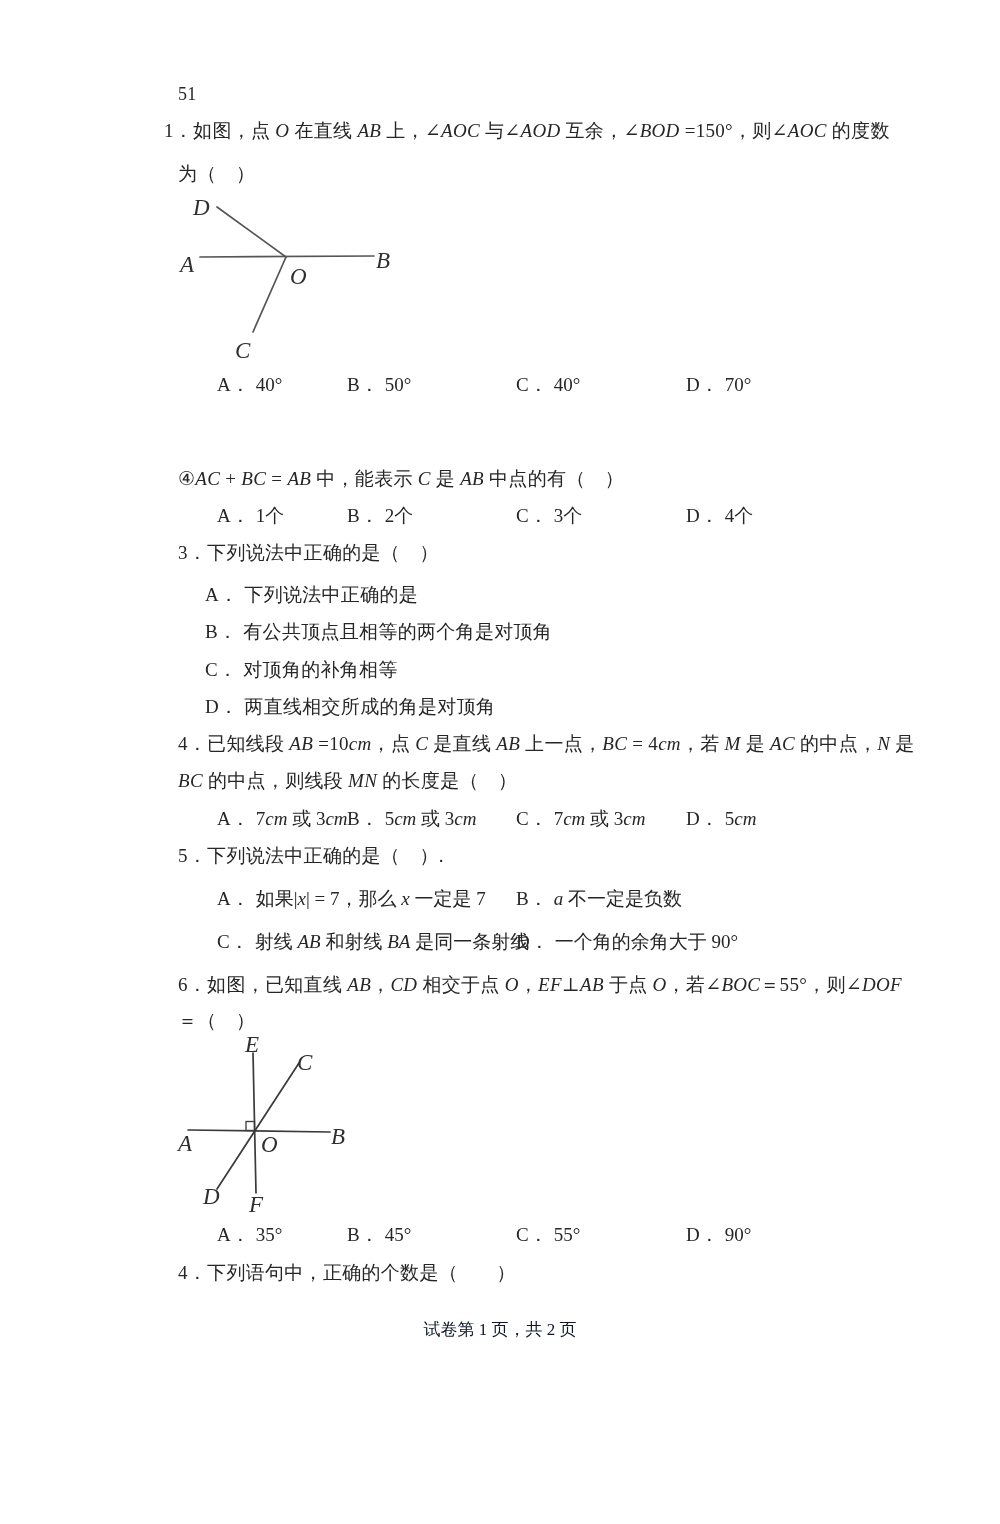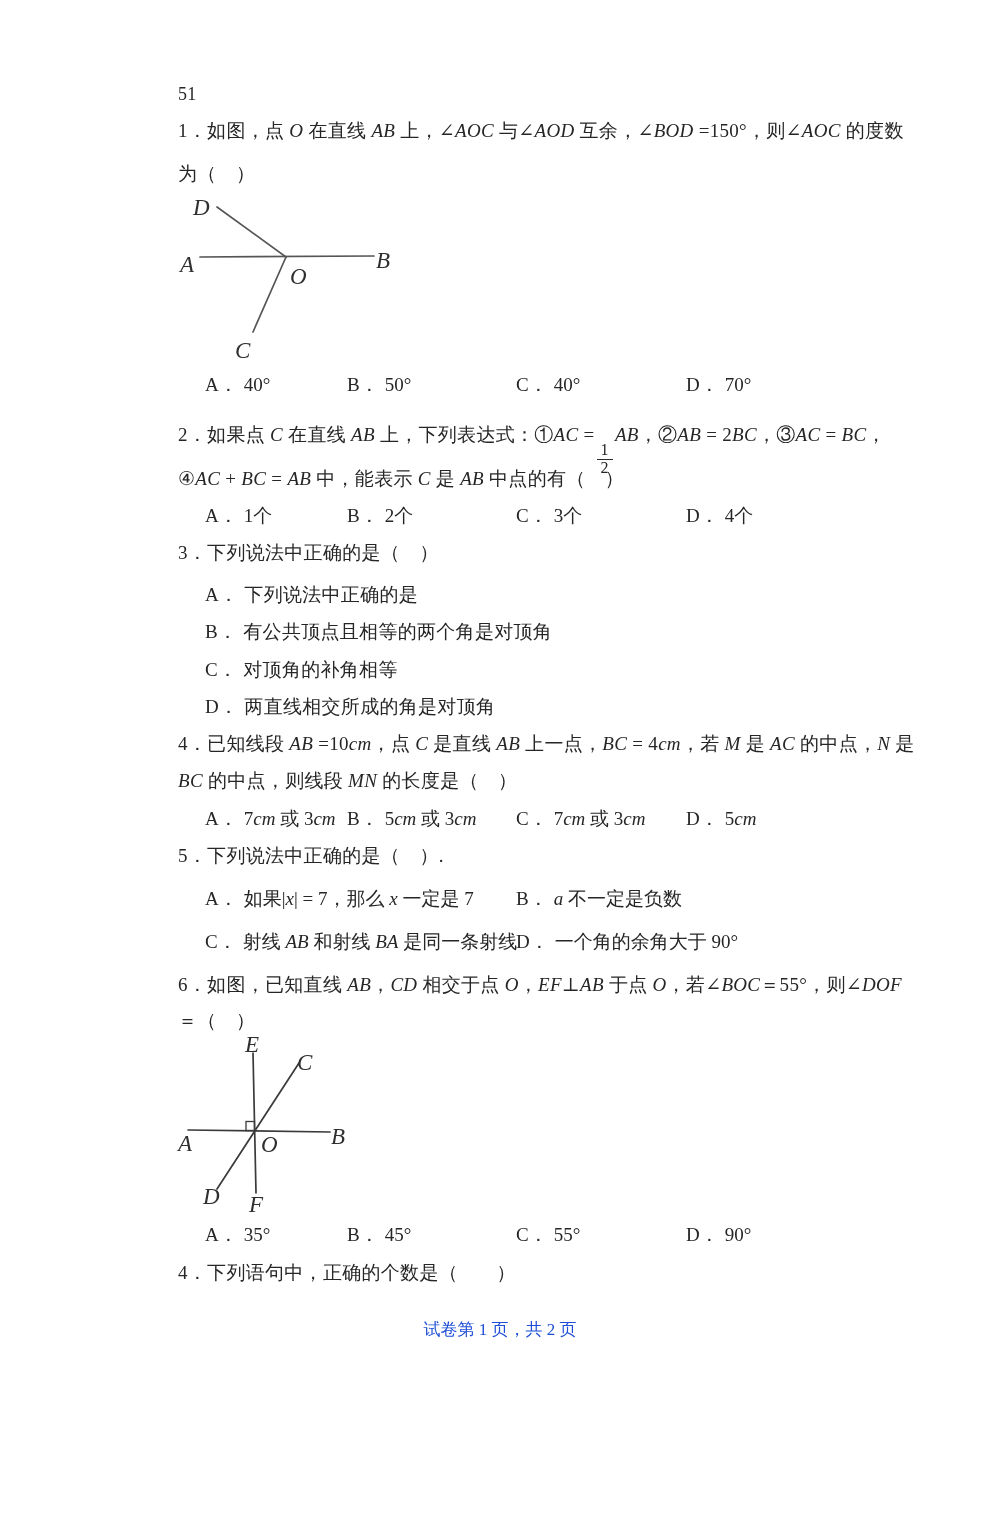--- a/index.html
+++ b/index.html
@@ -30,7 +30,7 @@
 
   <div class="line" style="left:178px;top:84px;font-size:18px;">51</div>
 
-  <div class="line" style="left:178px;top:118px;text-align:center;">1．如图，点 <i>O</i> 在直线 <i>AB</i> 上，∠<i>AOC</i> 与∠<i>AOD</i> 互余，∠<i>BOD</i> =150°，则∠<i>AOC</i> 的度数</div>
+  <div class="line" style="left:164px;top:118px;text-align:center;">1．如图，点 <i>O</i> 在直线 <i>AB</i> 上，∠<i>AOC</i> 与∠<i>AOD</i> 互余，∠<i>BOD</i> =150°，则∠<i>AOC</i> 的度数</div>
   <div class="line" style="left:178px;top:161px;">为（　）</div>
 
   <svg class="fig" style="left:170px;top:188px;" width="240" height="180" viewBox="0 0 240 180">

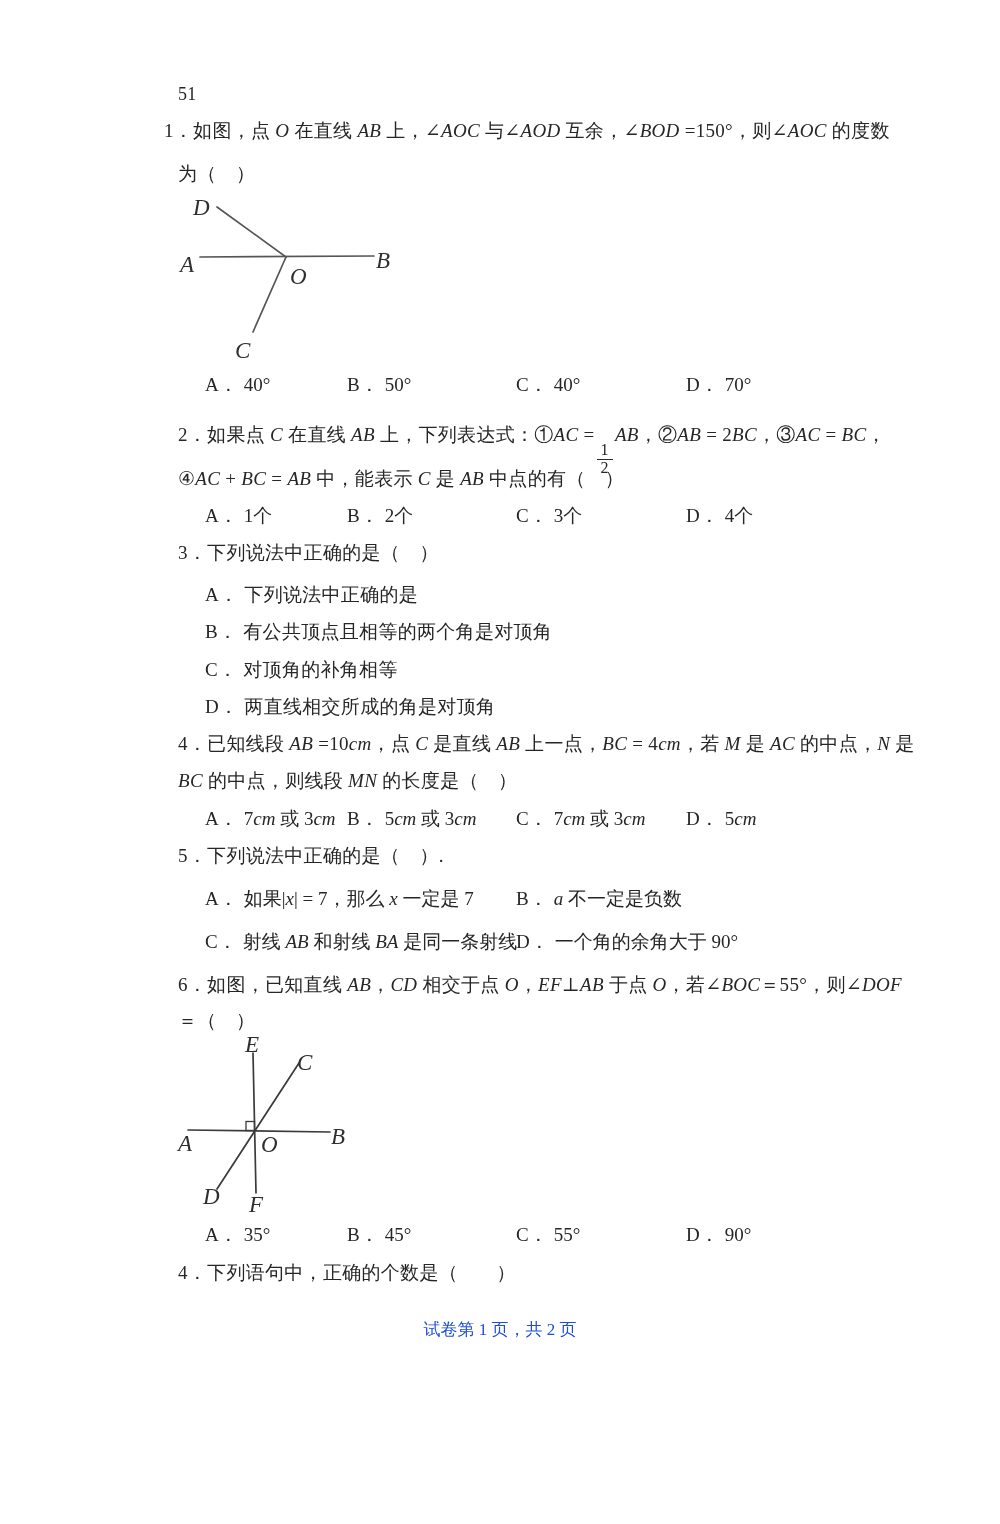--- a/index.html
+++ b/index.html
@@ -8,7 +8,7 @@
   .line{position:absolute;white-space:nowrap;font-size:19px;letter-spacing:0.3px;}
   .opt-row{position:absolute;left:205px;white-space:nowrap;font-size:19px;}
   .opt-cell{position:absolute;top:0;white-space:nowrap;}
-  .c0{left:0;} .c1{left:142px;} .c2{left:311px;} .c3{left:481px;}
+  .c0{left:12px;} .c1{left:142px;} .c2{left:311px;} .c3{left:481px;}
   .opt-label{margin-right:6px;}
   .frac{display:inline-flex;flex-direction:column;align-items:center;vertical-align:-14px;
         font-size:16px;line-height:1.05;margin:0 2px;}

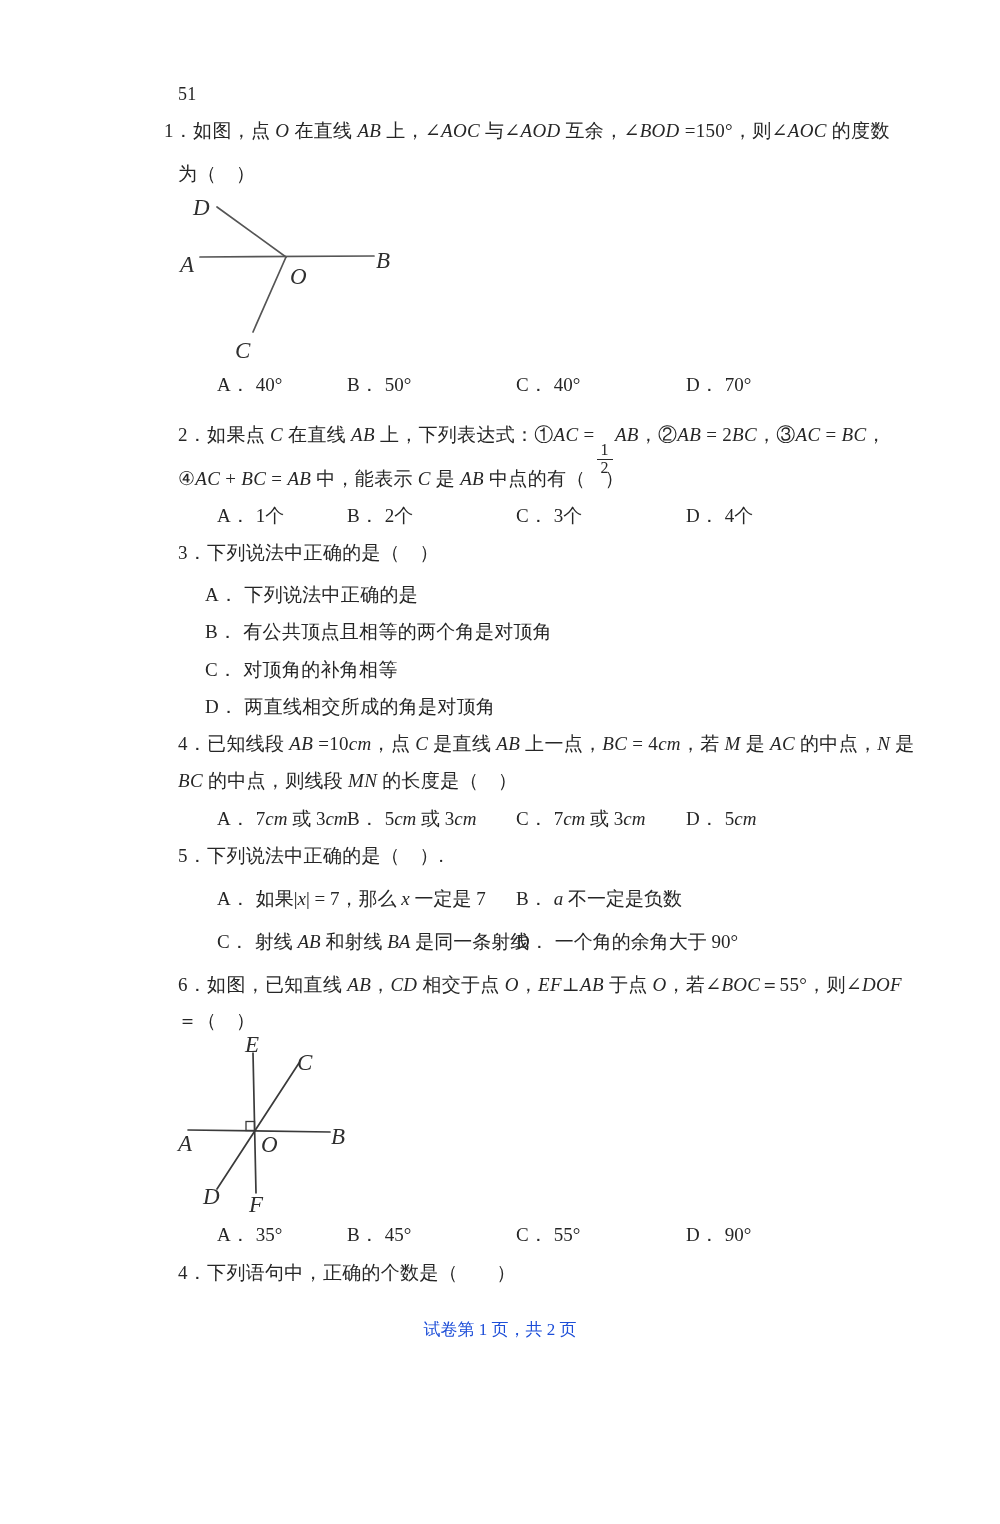--- a/index.html
+++ b/index.html
@@ -53,10 +53,6 @@
     <span class="opt-cell c3"><span class="opt-label">D．</span><span>70°</span></span>
   </div>
 
-  <div class="line" style="left:178px;top:422px;"><span>2．如果点 <i>C</i> 在直线 <i>AB</i> 上，下列表达式：①<i>AC</i> =</span><span class="frac">
-        <span class="num">1</span>
-        <span class="den">2</span>
-      </span><span><i>AB</i>，②<i>AB</i> = 2<i>BC</i>，③<i>AC</i> = <i>BC</i>，</span></div>
   <div class="line" style="left:178px;top:466px;">④<i>AC</i> + <i>BC</i> = <i>AB</i> 中，能表示 <i>C</i> 是 <i>AB</i> 中点的有（　）</div>
 
   <div class="opt-row" style="top:503px;">

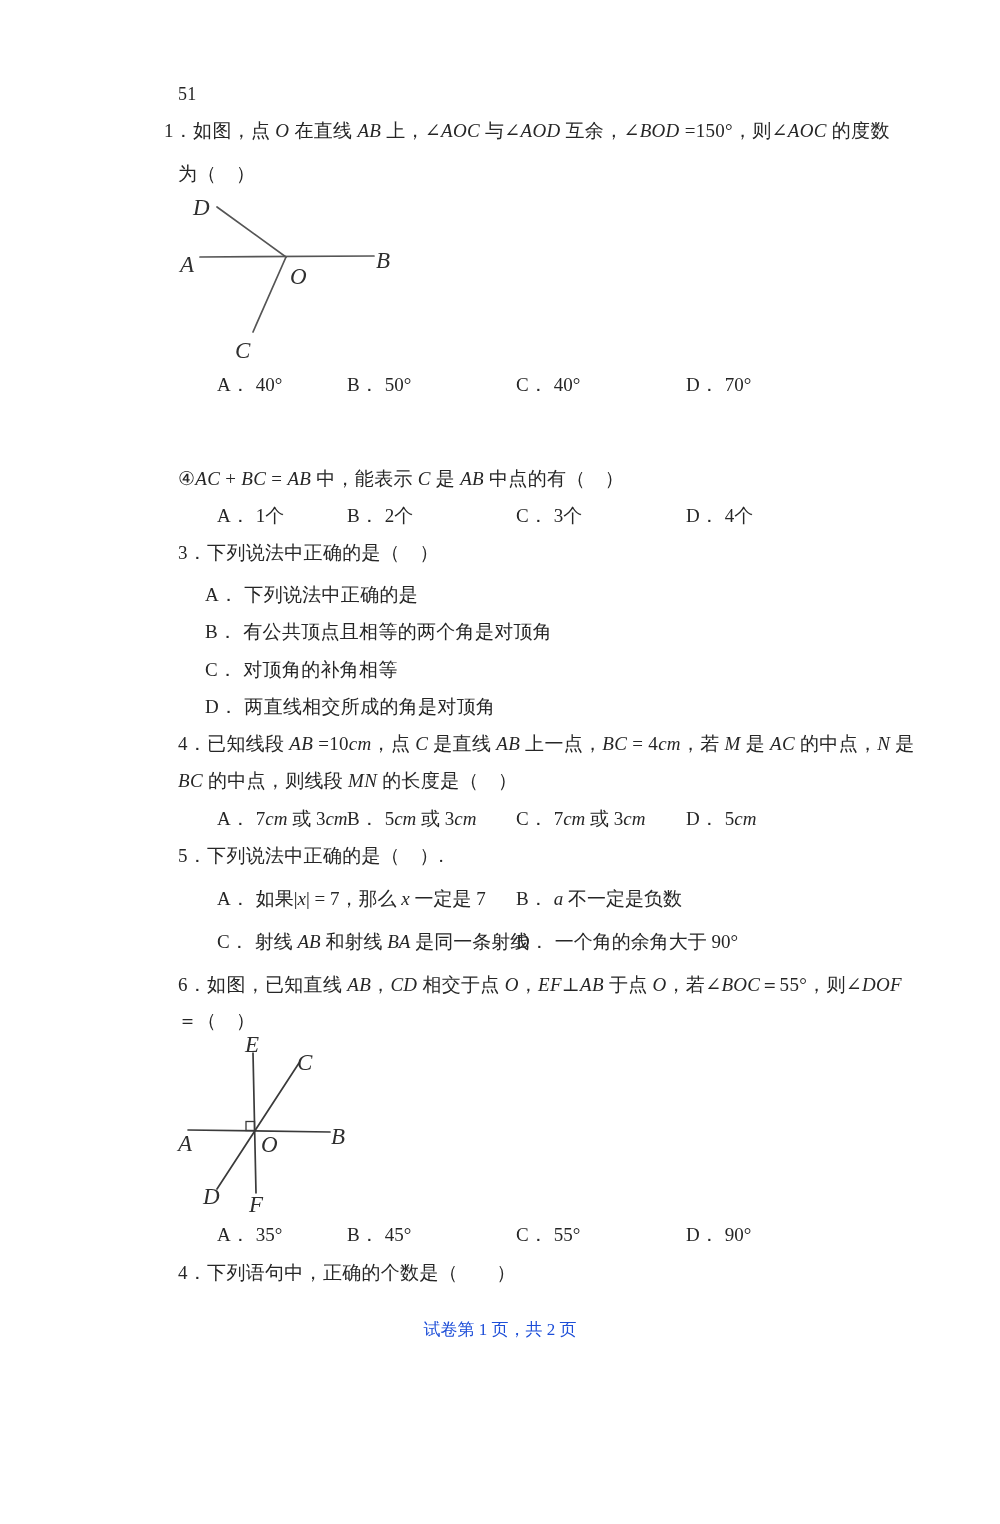--- a/index.html
+++ b/index.html
@@ -15,7 +15,7 @@
   .frac .num{padding:0 4px;border-bottom:1.3px solid #2a2a2a;}
   .fig{position:absolute;}
   .fig text{font-style:italic;font-size:23px;fill:#2f2f2f;font-family:"Liberation Serif","DejaVu Serif",serif;}
-  .footer-page{position:absolute;left:0;width:1000px;text-align:center;font-size:17px;color:#1d4ed8;}
+  .footer-page{position:absolute;left:0;width:1000px;text-align:center;font-size:17px;color:#0f172a;}
   .banner-brand{position:absolute;font-family:"Liberation Sans","DejaVu Sans",sans-serif;
         font-weight:bold;font-size:30px;color:#3d4045;letter-spacing:2px;}
   .banner-tagline{position:absolute;font-family:"Liberation Sans","DejaVu Sans",sans-serif;

